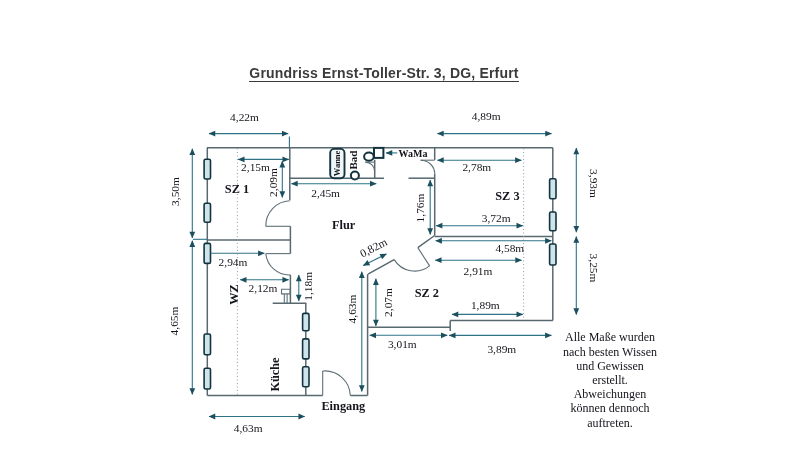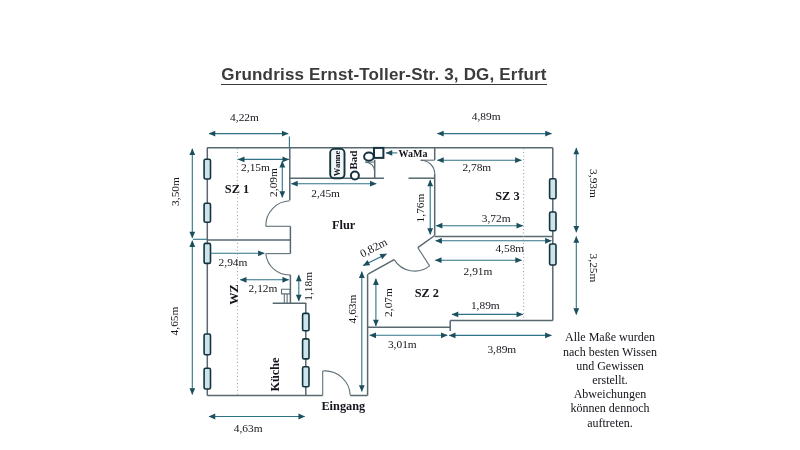--- a/index.html
+++ b/index.html
@@ -13,7 +13,7 @@
 .dot{stroke:#88a2a8;stroke-width:1;fill:none;stroke-dasharray:1 2.5;}
 .win{fill:#cde5ea;stroke:#14333e;stroke-width:1.6;}
 .fix{fill:#ffffff;stroke:#14333e;stroke-width:2;}
-#title{position:absolute;left:0;top:65px;width:768px;text-align:center;font-family:"Liberation Sans",sans-serif;font-weight:bold;font-size:17px;color:#3b3b3b;letter-spacing:0.18px;}
+#title{position:absolute;left:0;top:65px;width:768px;text-align:center;font-family:"Liberation Sans",sans-serif;font-weight:bold;font-size:14px;color:#3b3b3b;letter-spacing:0.18px;}
 #title span{border-bottom:1.5px solid #3b3b3b;padding-bottom:0px;}
 </style>
 </head>

